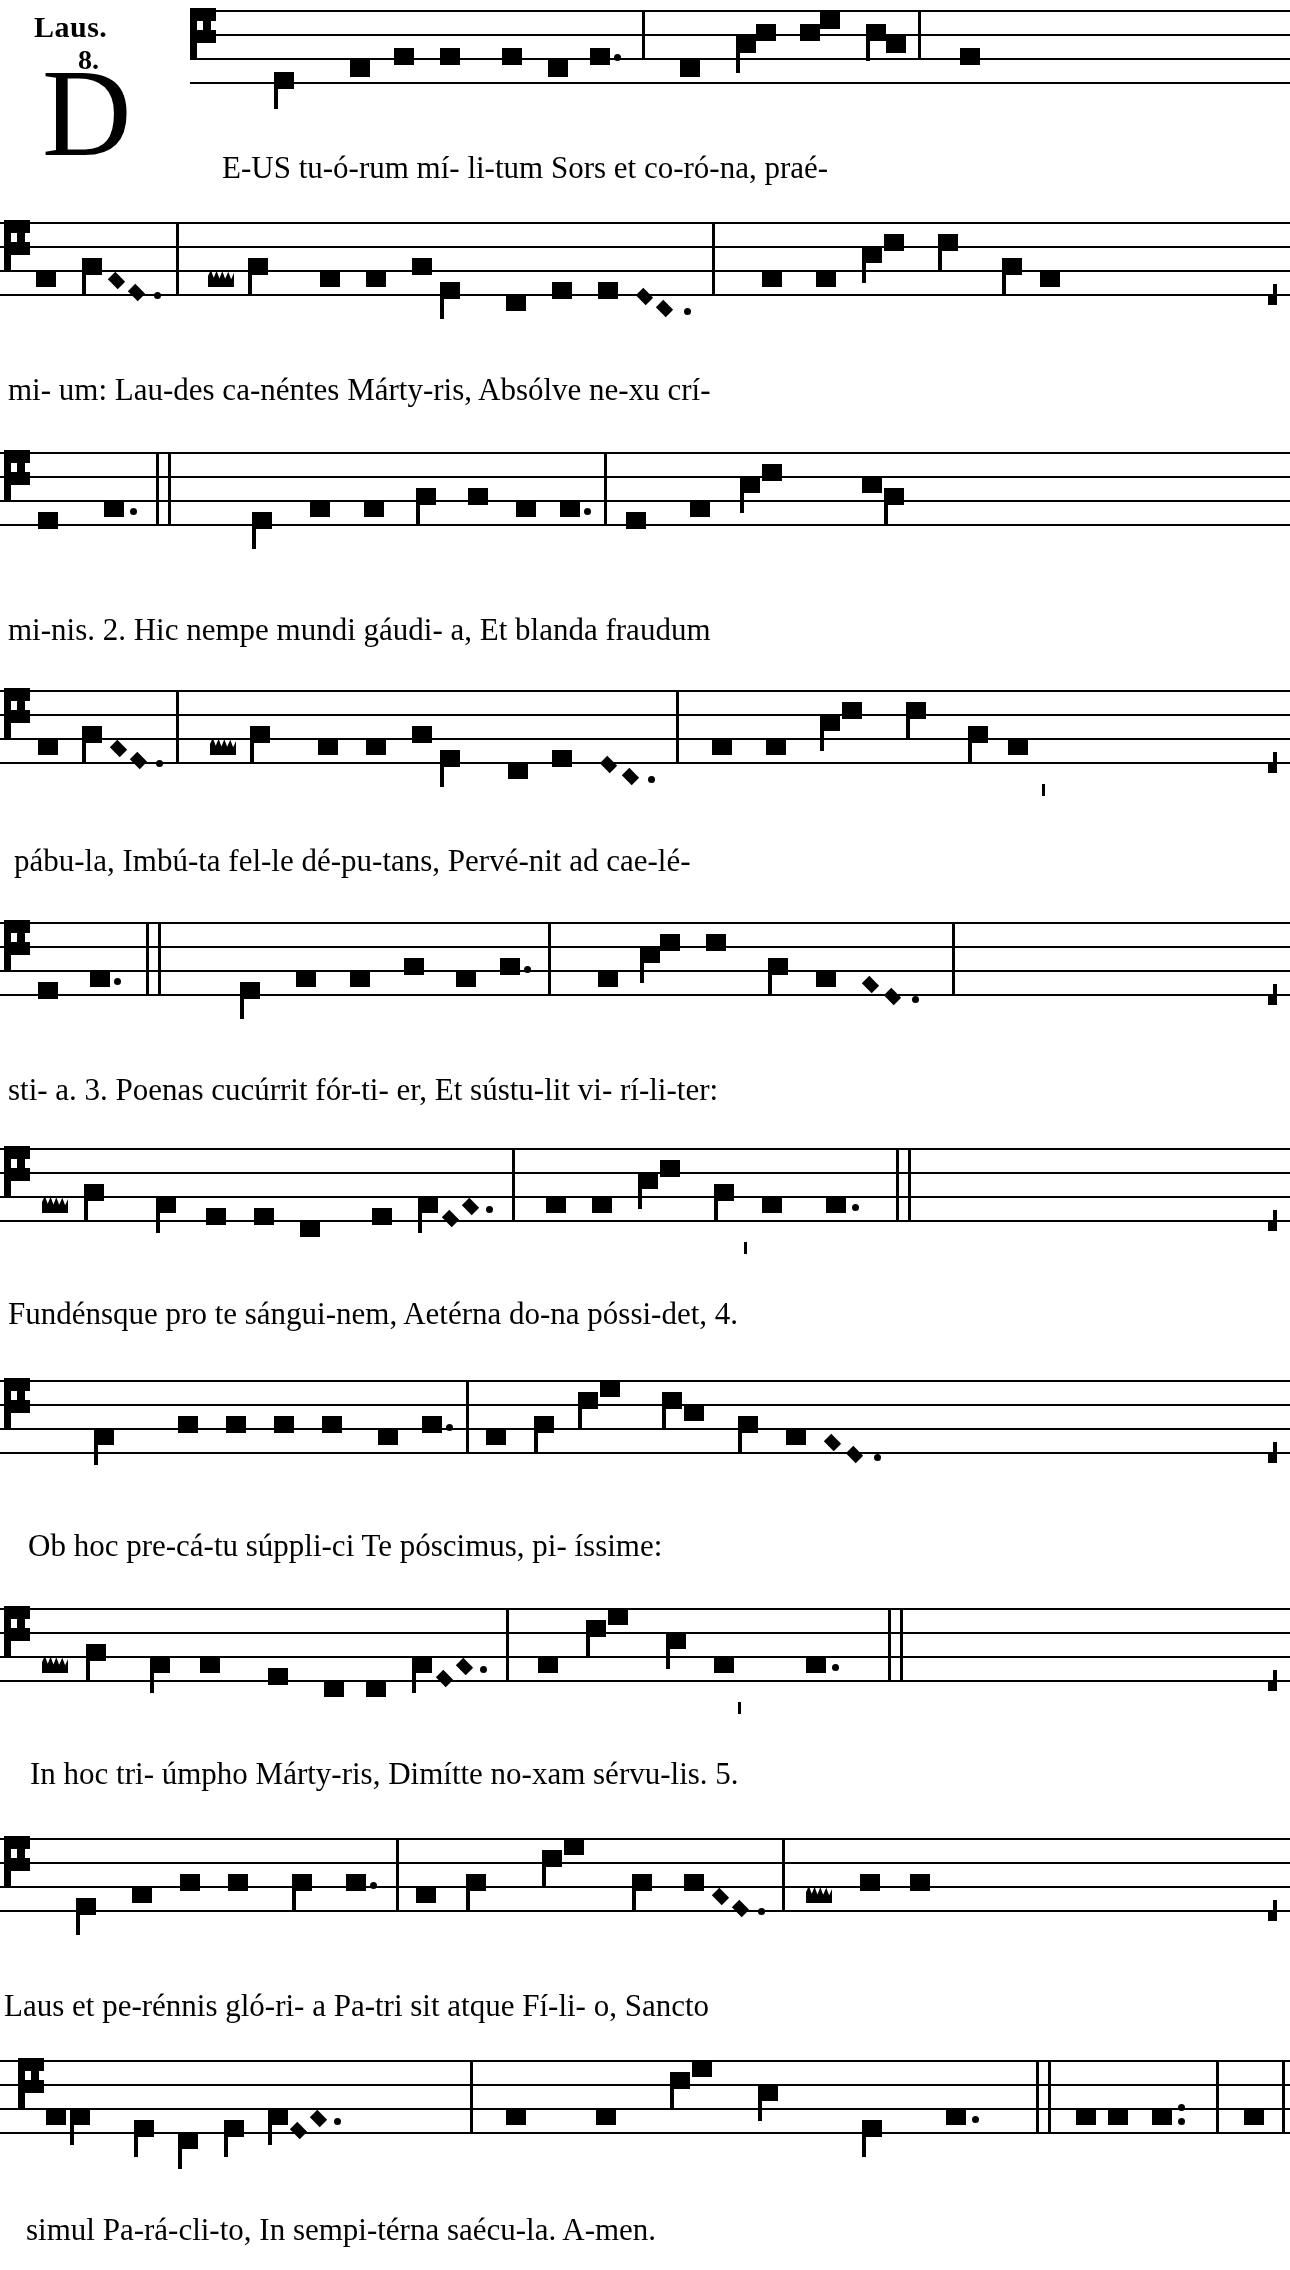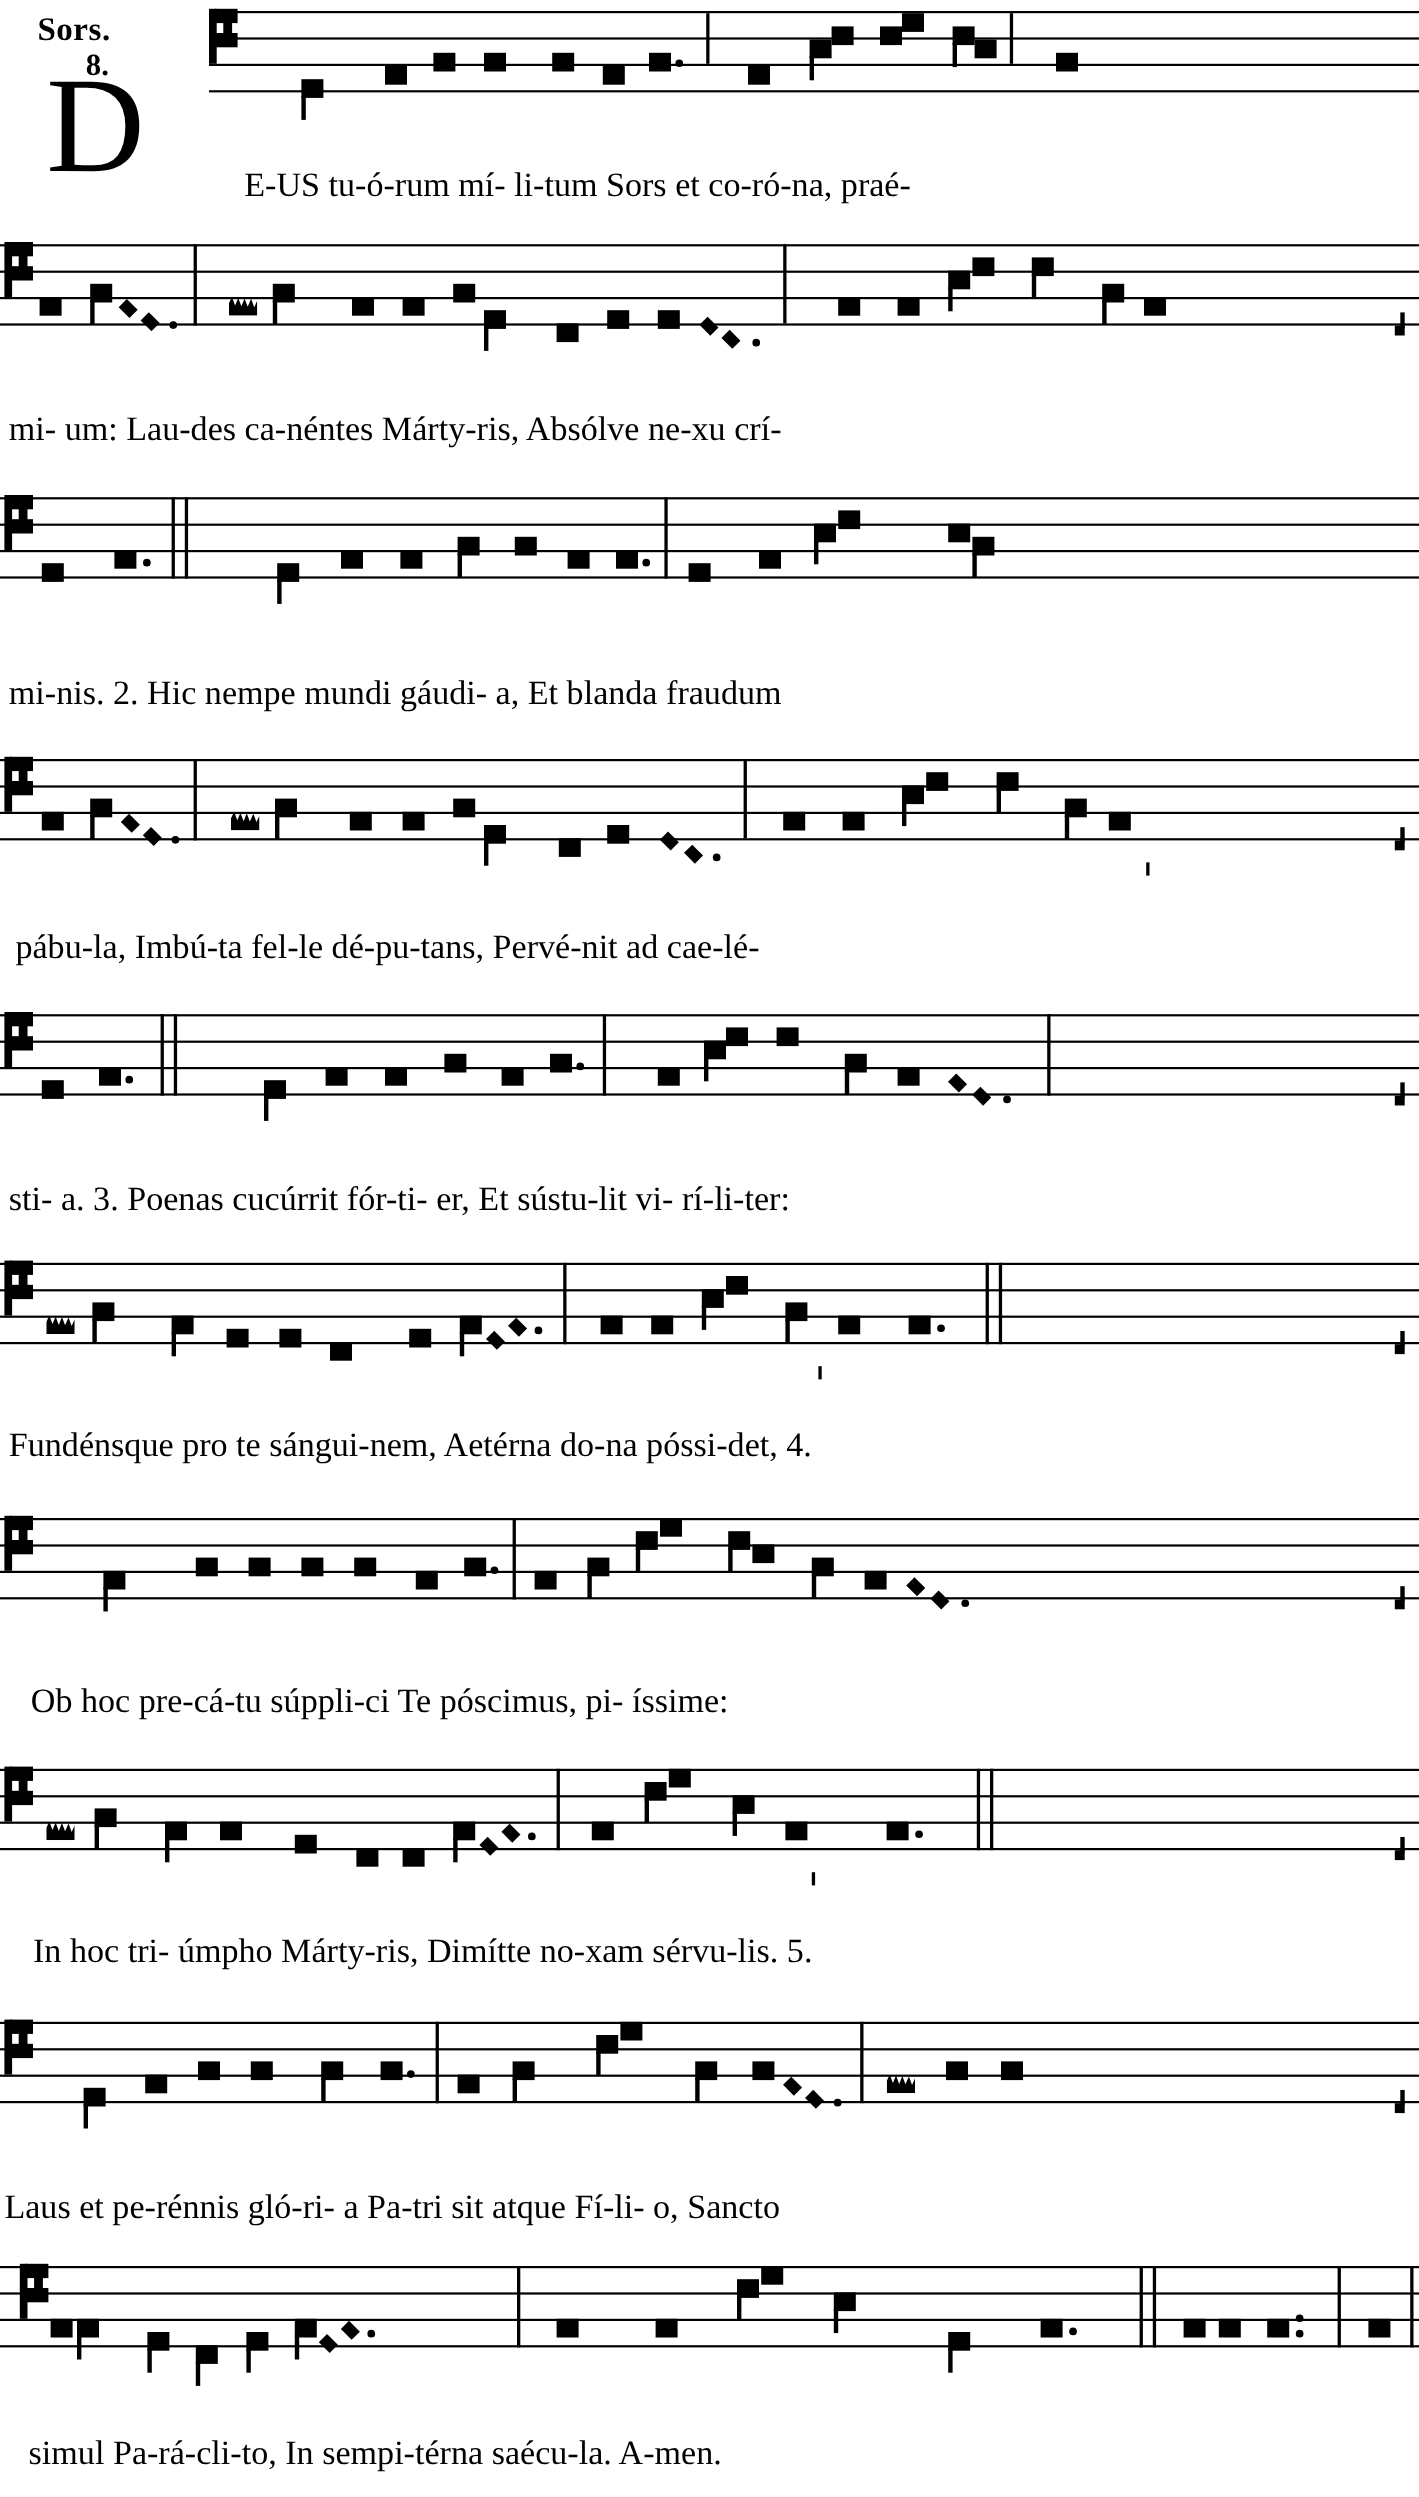--- a/index.html
+++ b/index.html
@@ -188,7 +188,7 @@
 
 <div class="page">
 
-  <div class="hymn-label">Sors.</div>
+  <div class="hymn-label">Laus.</div>
   <div class="mode-label">8.</div>
   <div class="drop-cap">D</div>
 

